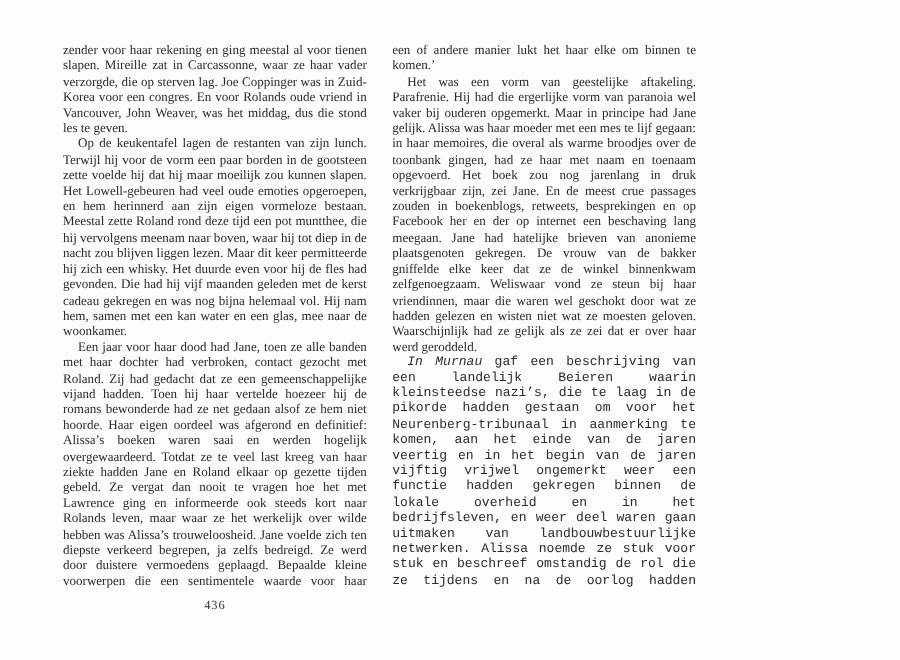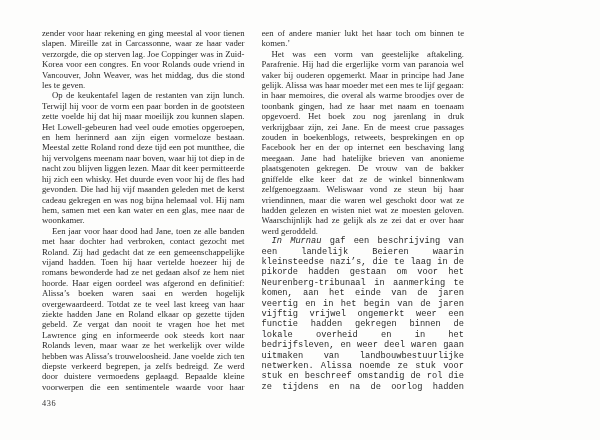--- a/index.html
+++ b/index.html
@@ -75,7 +75,7 @@
 
   <div class="page">
     <div class="text-block">
-      <p>een of andere manier lukt het haar toch om binnen te komen.’</p>
+      <p>een of andere manier lukt het haar elke om binnen te komen.’</p>
       <p class="indent">Het was een vorm van geestelijke aftakeling. Parafrenie. Hij had die ergerlijke vorm van paranoia wel vaker bij ouderen opgemerkt. Maar in principe had Jane gelijk. Alissa was haar moeder met een mes te lijf gegaan: in haar memoires, die overal als warme broodjes over de toonbank gingen, had ze haar met naam en toenaam opgevoerd. Het boek zou nog jarenlang in druk verkrijgbaar zijn, zei Jane. En de meest crue passages zouden in boekenblogs, retweets, besprekingen en op Facebook her en der op internet een beschaving lang meegaan. Jane had hatelijke brieven van anonieme plaatsgenoten gekregen. De vrouw van de bakker gniffelde elke keer dat ze de winkel binnenkwam zelfgenoegzaam. Weliswaar vond ze steun bij haar vriendinnen, maar die waren wel geschokt door wat ze hadden gelezen en wisten niet wat ze moesten geloven. Waarschijnlijk had ze gelijk als ze zei dat er over haar werd geroddeld.</p>
       <p class="indent fill-last"><span class="italic">In Murnau</span><span> gaf een beschrijving van een landelijk Beieren waarin kleinsteedse nazi’s, die te laag in de pikorde hadden gestaan om voor het Neurenberg-tribunaal in aanmerking te komen, aan het einde van de jaren veertig en in het begin van de jaren vijftig vrijwel ongemerkt weer een functie hadden gekregen binnen de lokale overheid en in het bedrijfsleven, en weer deel waren gaan uitmaken van landbouwbestuurlijke netwerken. Alissa noemde ze stuk voor stuk en beschreef omstandig de rol die ze tijdens en na de oorlog hadden gespeeld. Op elk niveau bleef iedereen hardnekkig ontkennen wat er was gebeurd. Eén passage in het boek was precies zoals Alissa het ooit voor Roland had beschreven: bepaalde straten, bepaalde lege huizen die enkel nog bewoond werden door de geesten van degenen die waren weggevoerd naar een niet nader te noemen bestemming. Niemand sprak over hen. Iedereen herinnerde zich de namen en de gezichten van de buren die ze ooit gehad hadden, dus ze kenden de geesten en de kinderen van de geesten heel goed. De op de lokale bases gelegerde Amerikanen werden gehaat, maar het geld van het Marshallplan was welkom. Op de een of andere manier wist men donateur en</span></p>
     </div>

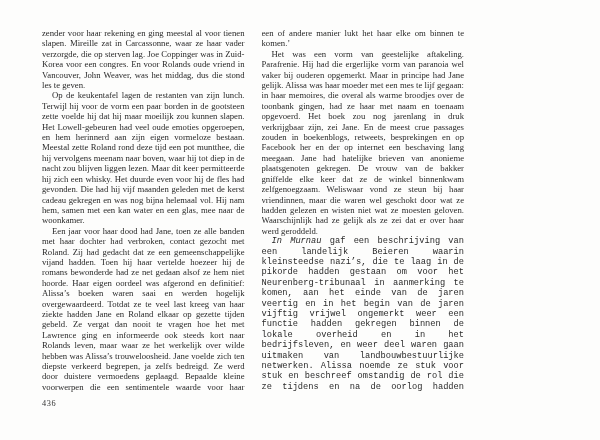--- a/index.html
+++ b/index.html
@@ -52,7 +52,7 @@
   }
   .page-number {
     margin-top: 7px;
-    text-align: left;
+    text-align: center;
     font-size: 8.3px;
     letter-spacing: 0.6px;
     color: #333333;

